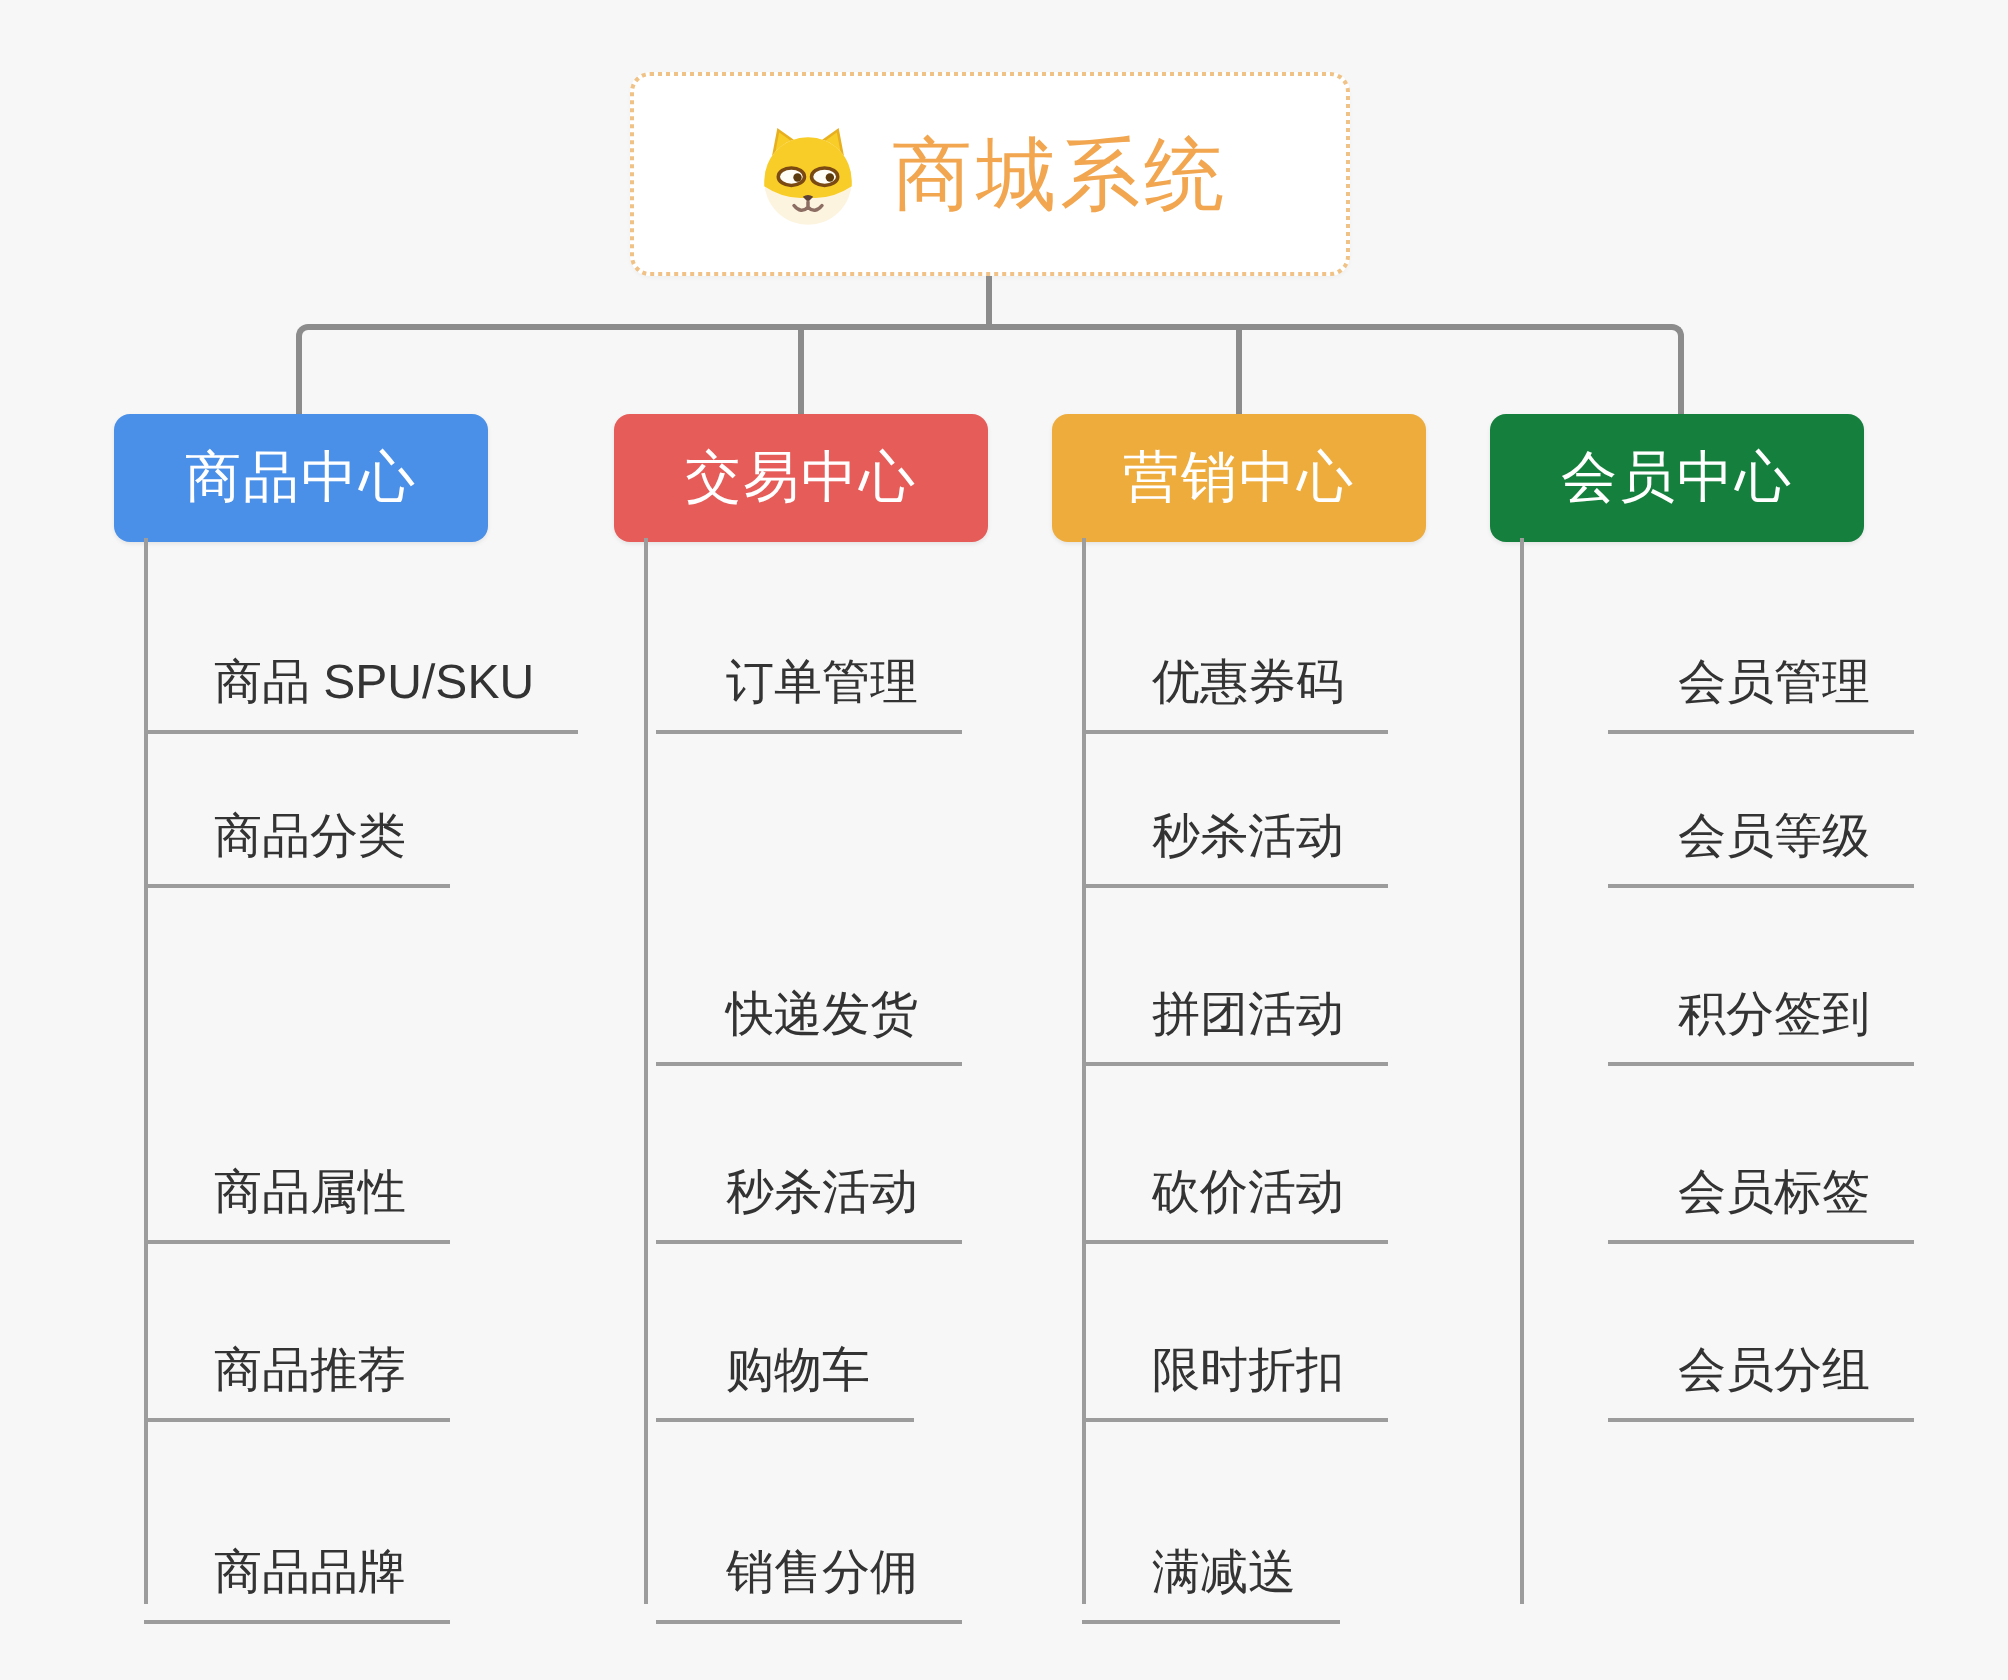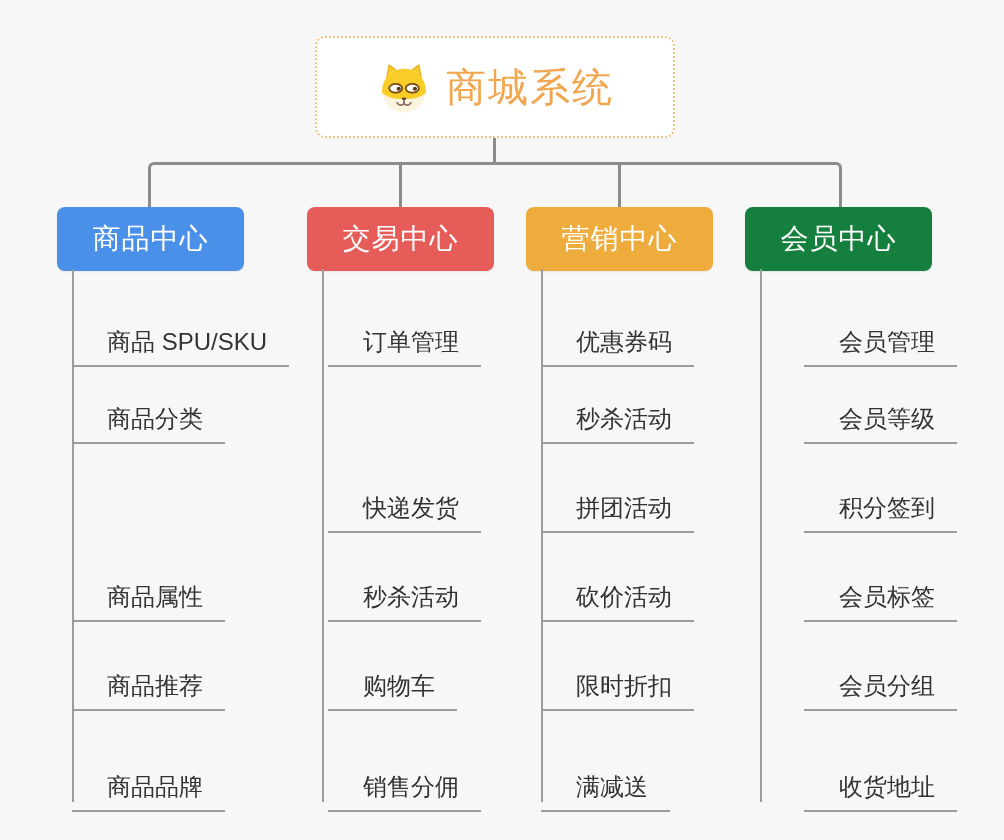--- a/index.html
+++ b/index.html
@@ -138,7 +138,6 @@
   <div class="sub-item col-3 row-2">积分签到</div>
   <div class="sub-item col-3 row-3">会员标签</div>
   <div class="sub-item col-3 row-4">会员分组</div>
-  <div class="sub-item col-3 row-5">收货地址</div>
 
 </div>
 

